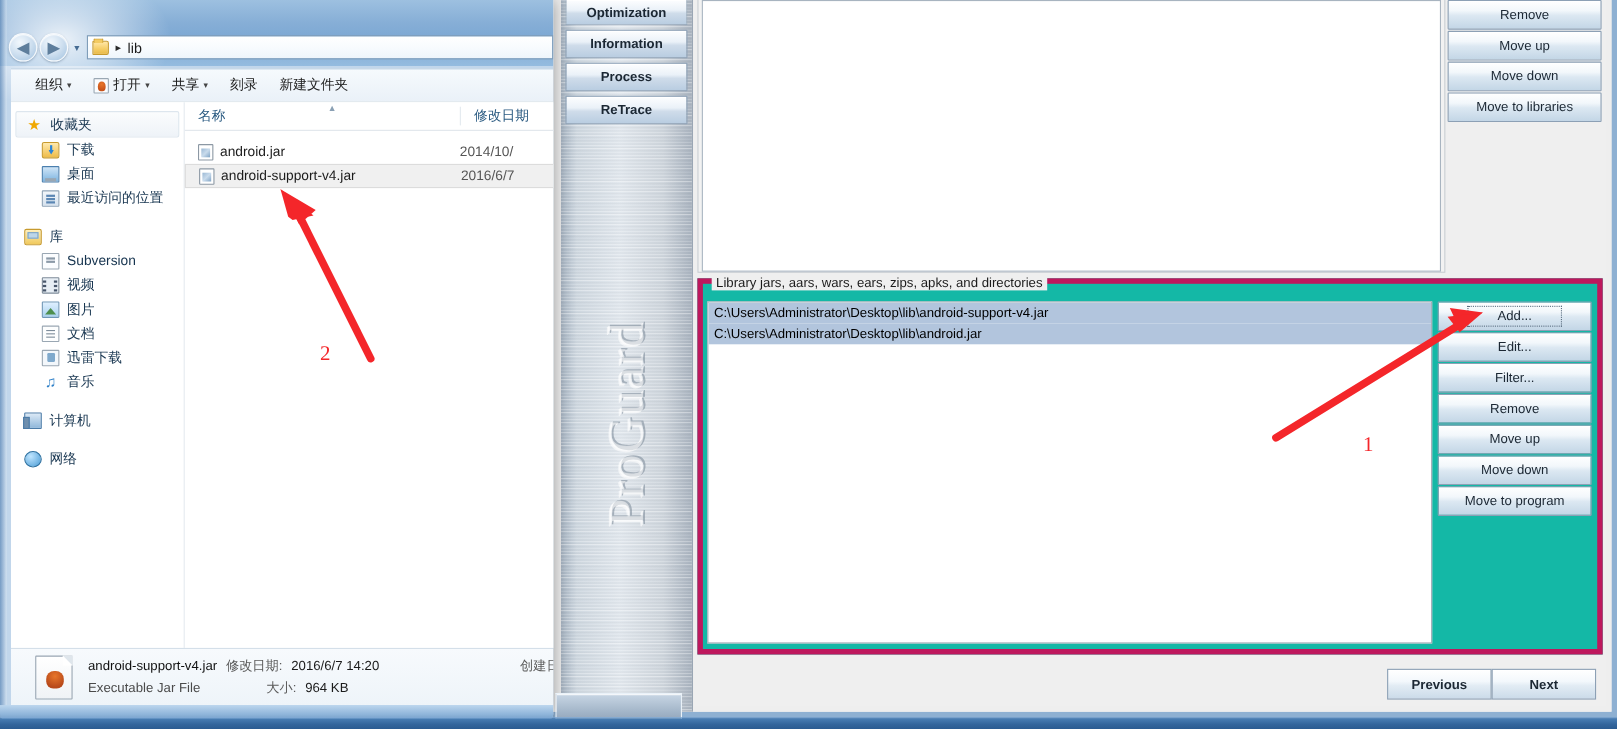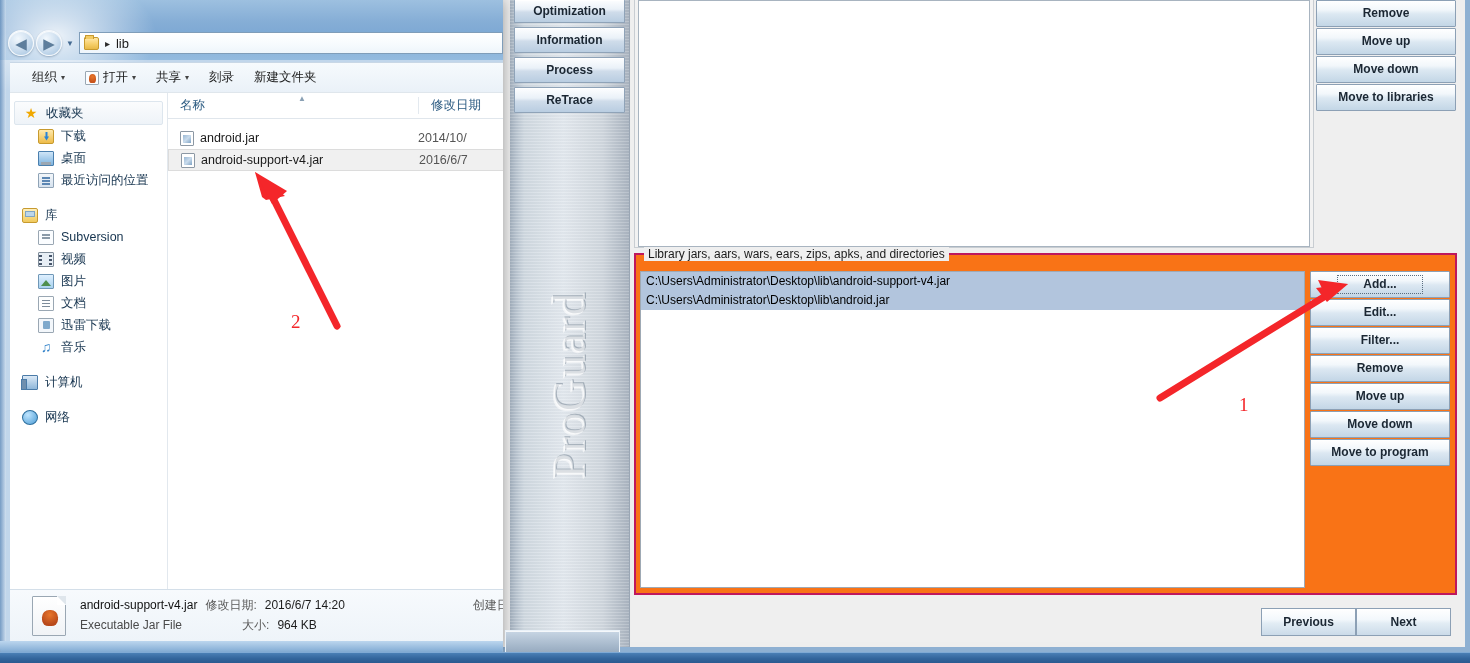--- a/index.html
+++ b/index.html
@@ -126,7 +126,7 @@
     display: block; width: 100%; height: 27px;
     margin-bottom: 1px;
     font-family: "Liberation Sans", sans-serif;
-    font-size: 12px; font-weight: bold; color: #1b2733;
+    font-size: 12px; font-weight: normal; color: #1b2733;
     text-align: center; line-height: 25px;
     background: linear-gradient(180deg,#ffffff 0%,#f2f7fb 35%,#dce8f2 52%,#c3d6e6 100%);
     border: 1px solid #8ca0b5;

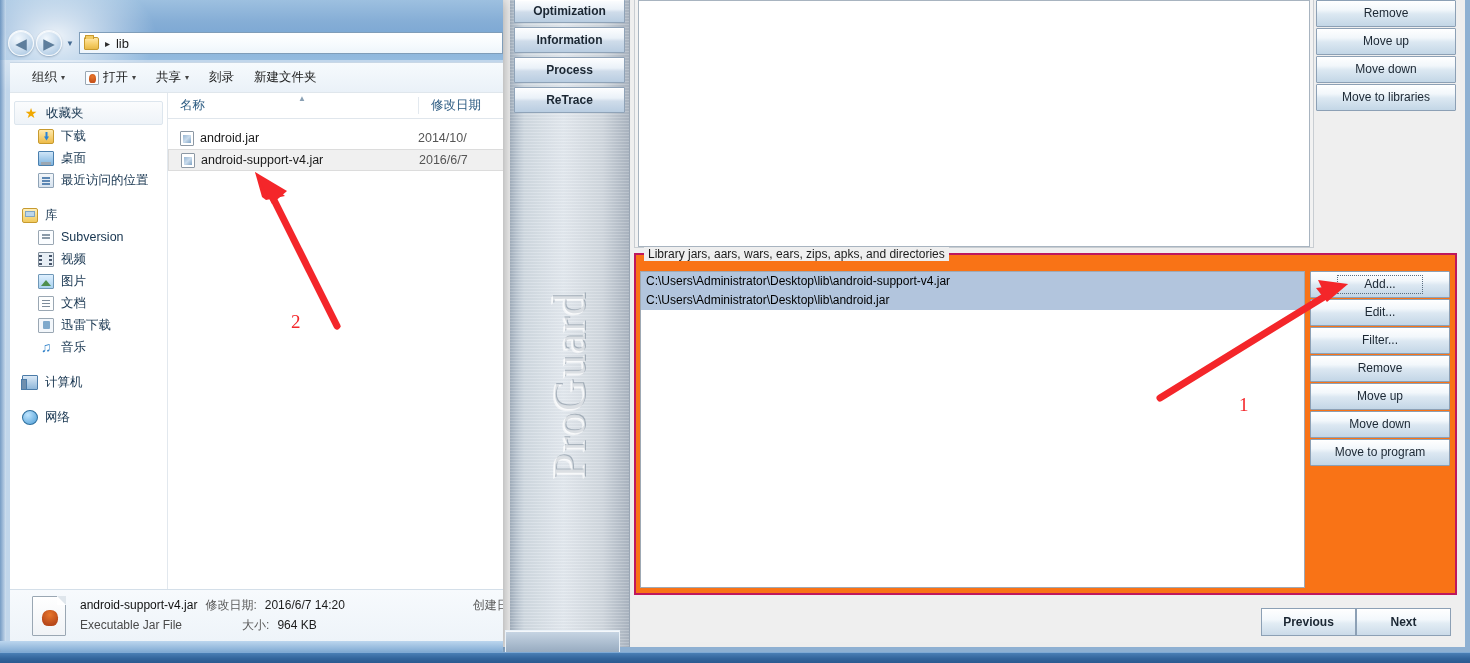--- a/index.html
+++ b/index.html
@@ -95,8 +95,8 @@
   
   .group-lib {
     position: absolute; left: 3px; top: 253px; right: 3px; bottom: 47px;
-    border: 2px solid #be185d;
-    background: #f97316;
+    border: 5px solid #be185d;
+    background: #14b8a6;
   }
   .group-lib-title {
     position: absolute; left: 8px; top: -8px;

